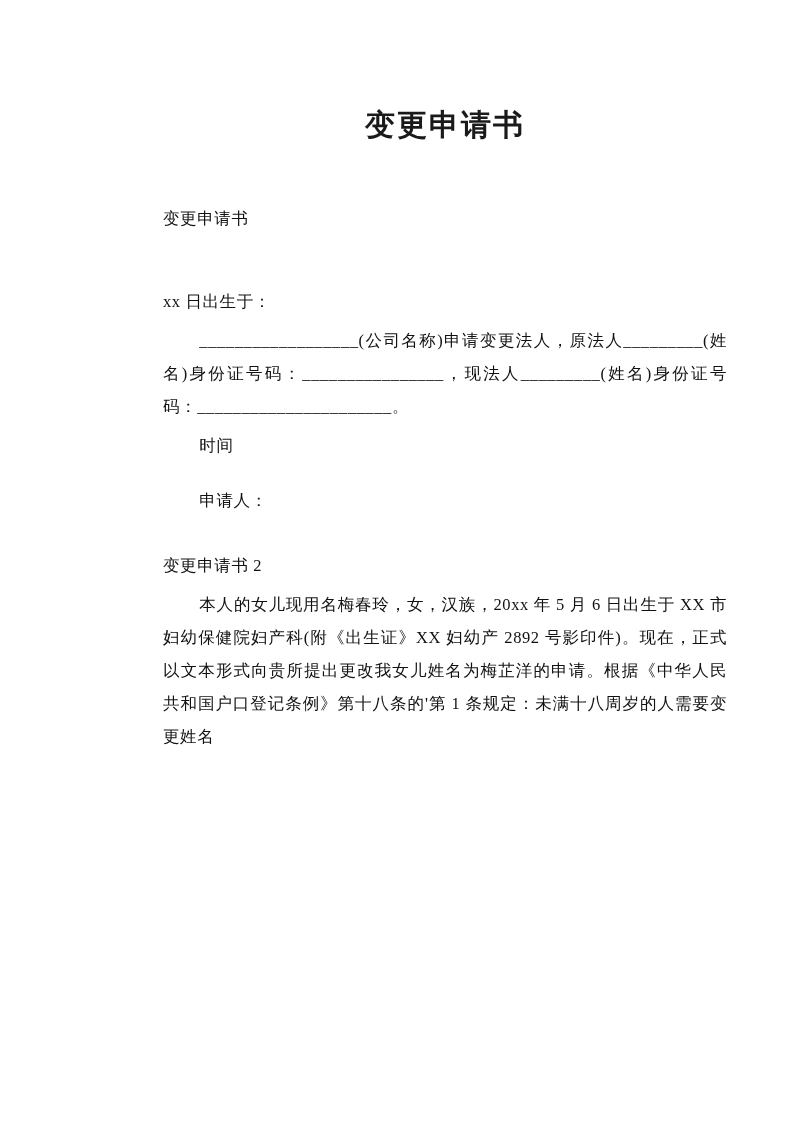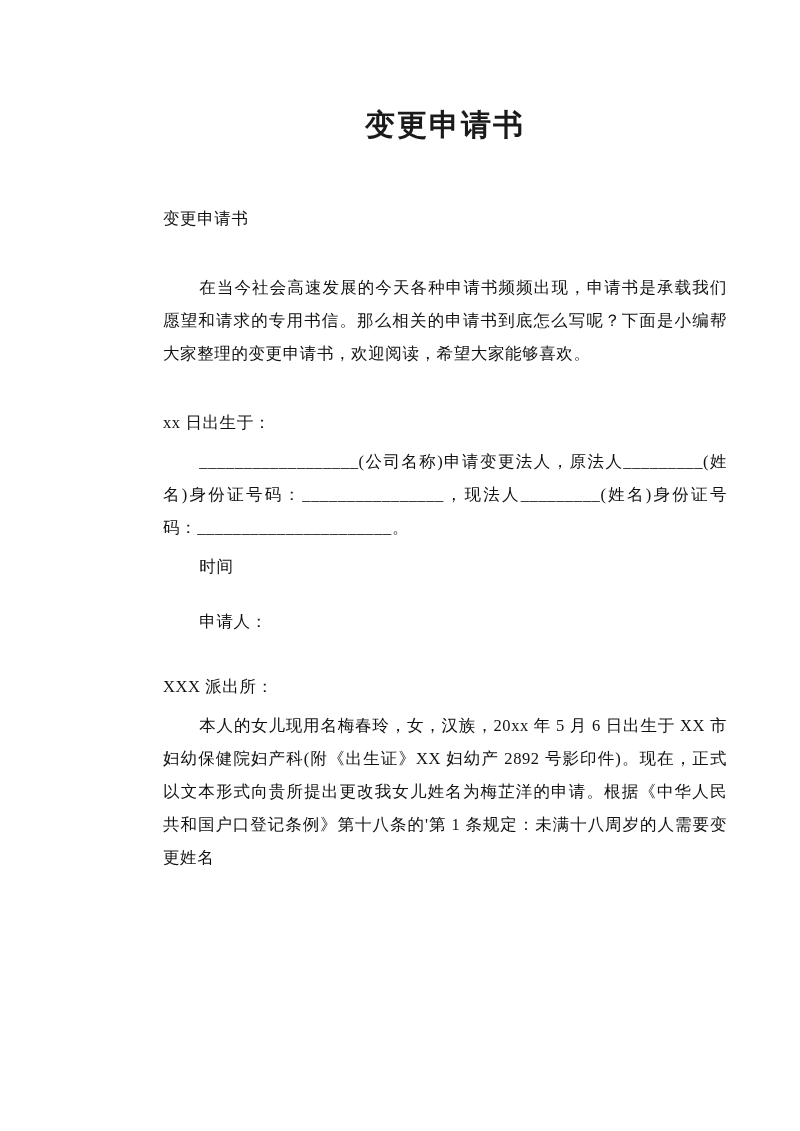--- a/index.html
+++ b/index.html
@@ -77,7 +77,6 @@
 
     <div class="spacer-md"></div>
 
-    <p class="para indent">在当今社会高速发展的今天各种申请书频频出现，申请书是承载我们愿望和请求的专用书信。那么相关的申请书到底怎么写呢？下面是小编帮大家整理的变更申请书，欢迎阅读，希望大家能够喜欢。</p>
 
     <div class="spacer-md"></div>
 

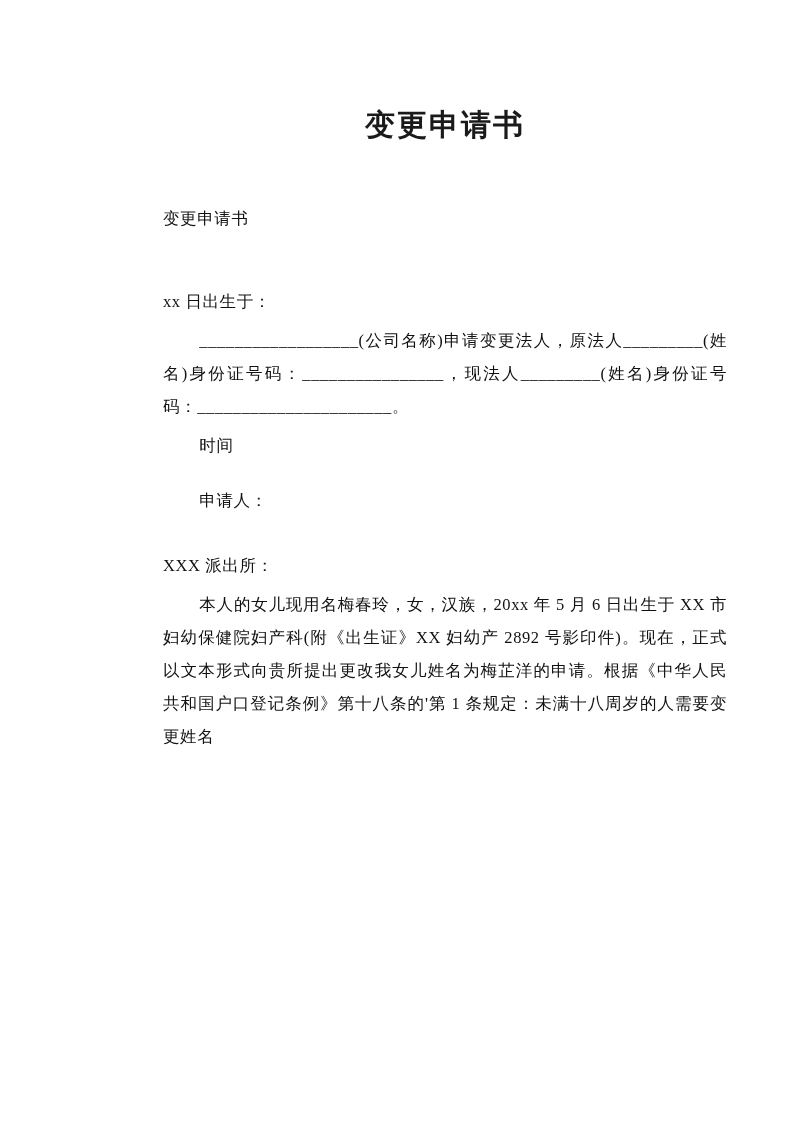--- a/index.html
+++ b/index.html
@@ -91,6 +91,7 @@
 
     <div class="spacer-lg"></div>
 
+    <p class="para gap-sm">变更申请书 2</p>
 
     <p class="para gap-sm">XXX 派出所：</p>
 

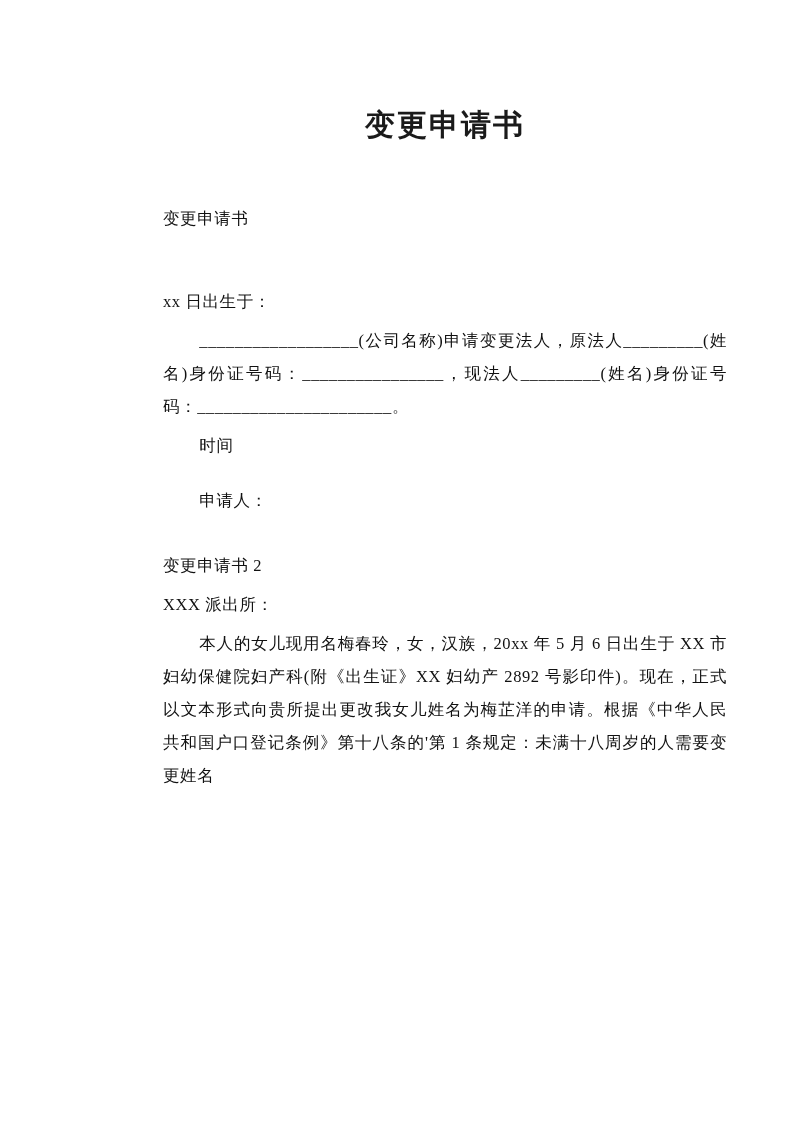--- a/index.html
+++ b/index.html
@@ -93,7 +93,6 @@
 
     <p class="para gap-sm">变更申请书 2</p>
 
-    <p class="para gap-sm">XXX 派出所：</p>
 
     <p class="para indent tight">本人的女儿现用名梅春玲，女，汉族，20xx 年 5 月 6 日出生于 XX 市妇幼保健院妇产科(附《出生证》XX 妇幼产 2892 号影印件)。现在，正式以文本形式向贵所提出更改我女儿姓名为梅芷洋的申请。根据《中华人民共和国户口登记条例》第十八条的'第 1 条规定：未满十八周岁的人需要变更姓名</p>
 

